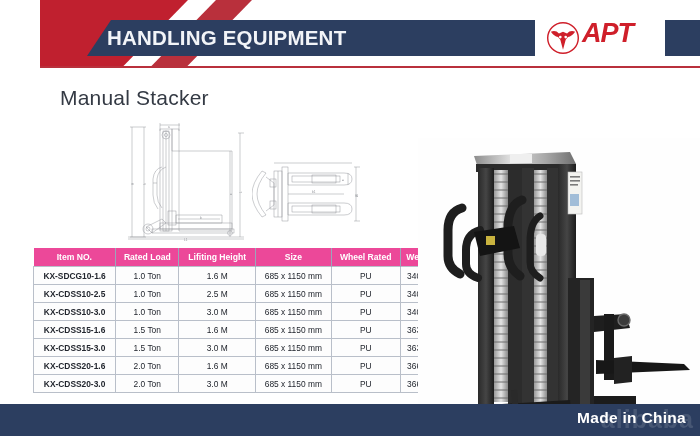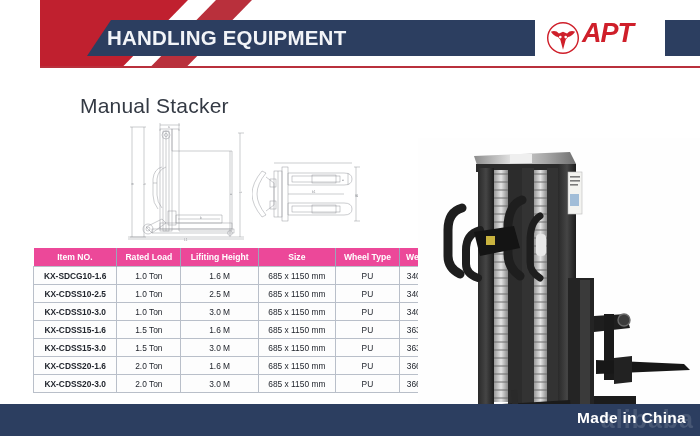--- a/index.html
+++ b/index.html
@@ -97,12 +97,11 @@
 
   .product-title {
     position: absolute;
-    left: 80px; top: 18px;
+    left: 60px; top: 18px;
     font-size: 21px;
     font-weight: 400;
     color: #343a44;
     letter-spacing: 0.2px;
-    margin-top: 8px;
   }
 
   

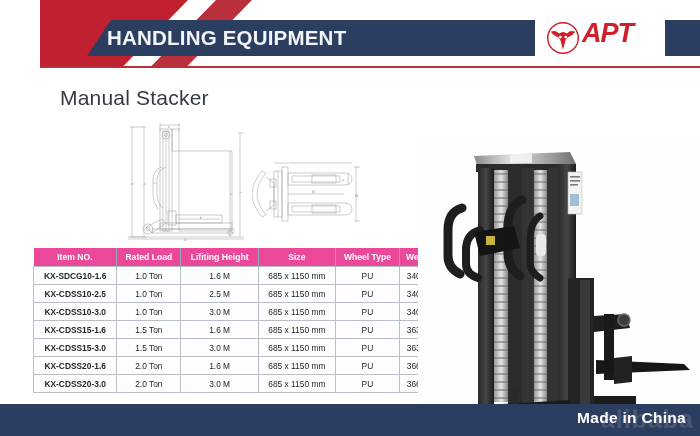--- a/index.html
+++ b/index.html
@@ -322,7 +322,7 @@
             <th>Rated Load</th>
             <th>Lifiting Height</th>
             <th>Size</th>
-            <th>Wheel Type</th>
+            <th>Wheel Rated</th>
             <th>Weight</th>
           </tr>
         </thead>

